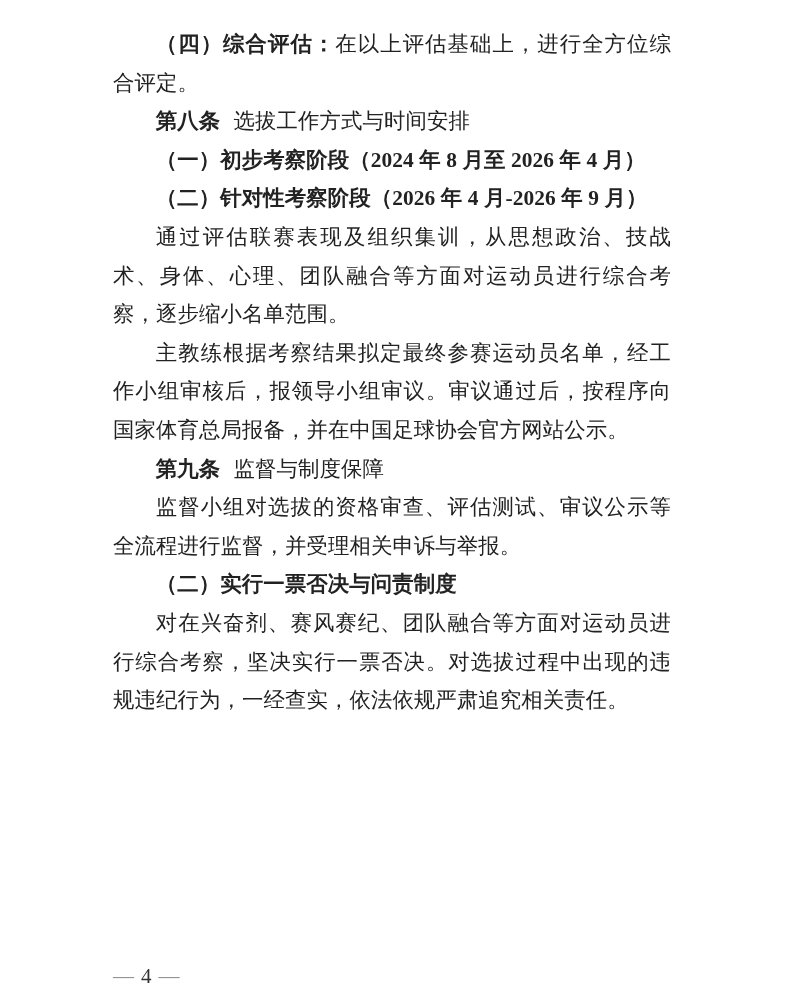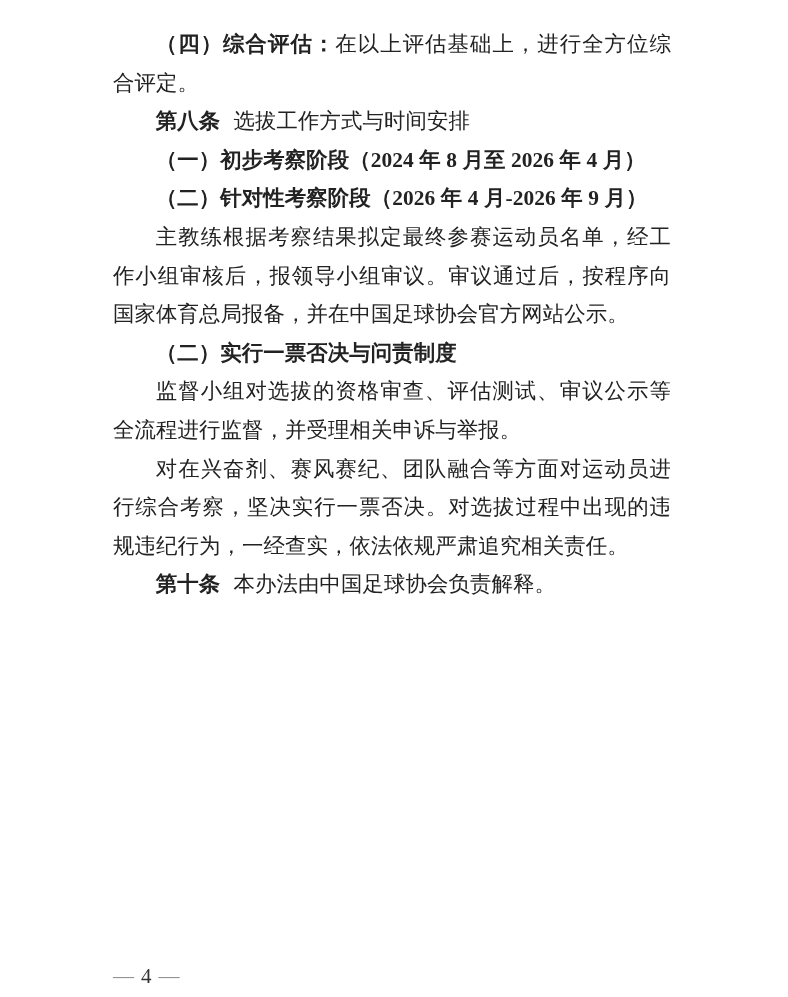--- a/index.html
+++ b/index.html
@@ -73,6 +73,7 @@
 
     <p class="para kai">（二）针对性考察阶段（2026 年 4 月-2026 年 9 月）</p>
 
+    <p class="para">通过评估联赛表现及组织集训，从思想政治、技战术、身体、心理、团队融合等方面对运动员进行综合考察，逐步缩小名单范围。</p>
 
 
     <p class="para">主教练根据考察结果拟定最终参赛运动员名单，经工作小组审核后，报领导小组审议。审议通过后，按程序向国家体育总局报备，并在中国足球协会官方网站公示。</p>

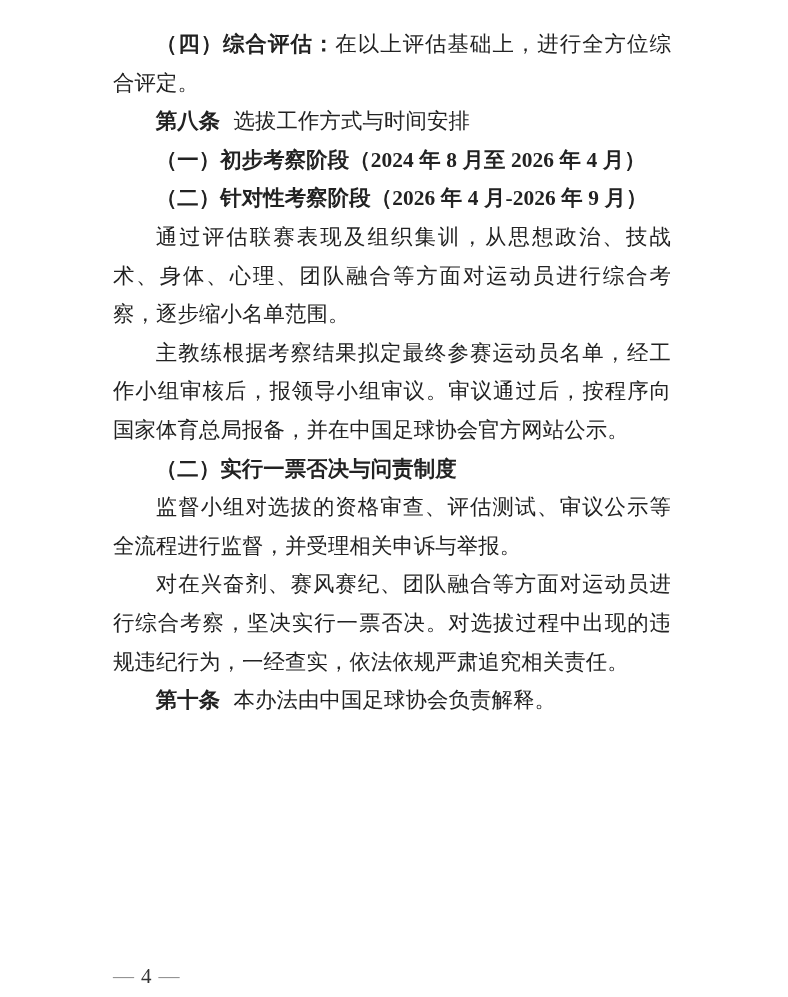--- a/index.html
+++ b/index.html
@@ -78,6 +78,7 @@
 
     <p class="para">主教练根据考察结果拟定最终参赛运动员名单，经工作小组审核后，报领导小组审议。审议通过后，按程序向国家体育总局报备，并在中国足球协会官方网站公示。</p>
 
+    <p class="para"><span class="lead-hei">第九条</span><span>监督与制度保障</span></p>
 
 
     <p class="para kai">（二）实行一票否决与问责制度</p>

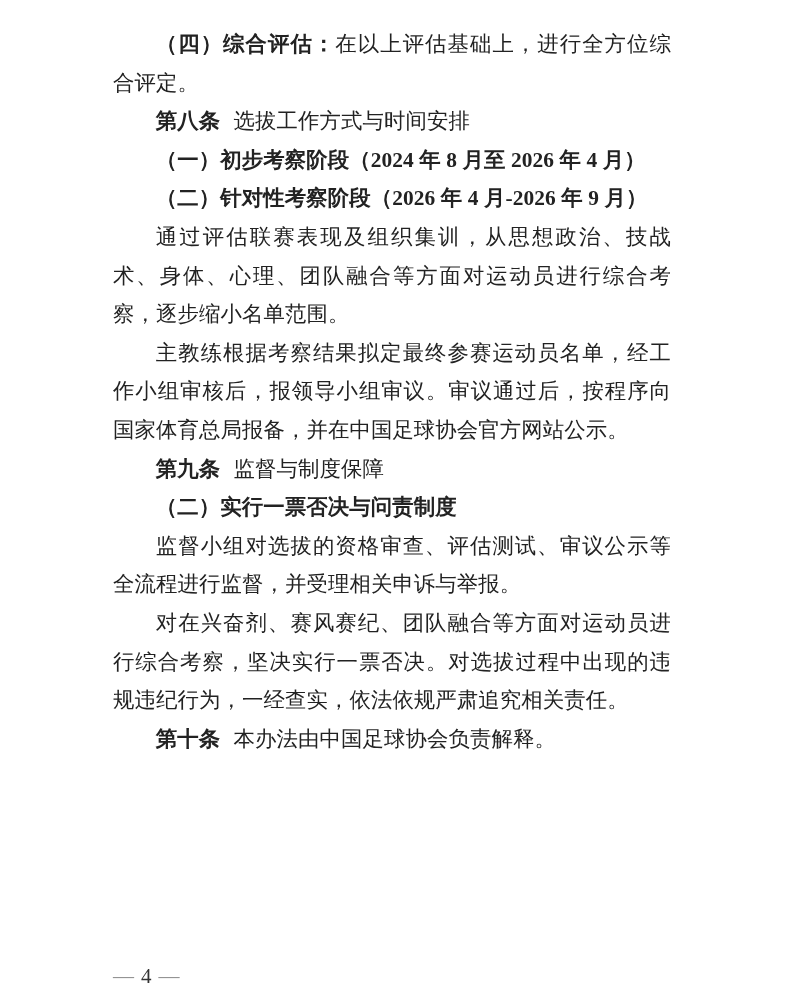--- a/index.html
+++ b/index.html
@@ -81,9 +81,9 @@
     <p class="para"><span class="lead-hei">第九条</span><span>监督与制度保障</span></p>
 
 
+    <p class="para">监督小组对选拔的资格审查、评估测试、审议公示等全流程进行监督，并受理相关申诉与举报。</p>
+
     <p class="para kai">（二）实行一票否决与问责制度</p>
-
-    <p class="para">监督小组对选拔的资格审查、评估测试、审议公示等全流程进行监督，并受理相关申诉与举报。</p>
 
     <p class="para">对在兴奋剂、赛风赛纪、团队融合等方面对运动员进行综合考察，坚决实行一票否决。对选拔过程中出现的违规违纪行为，一经查实，依法依规严肃追究相关责任。</p>
 

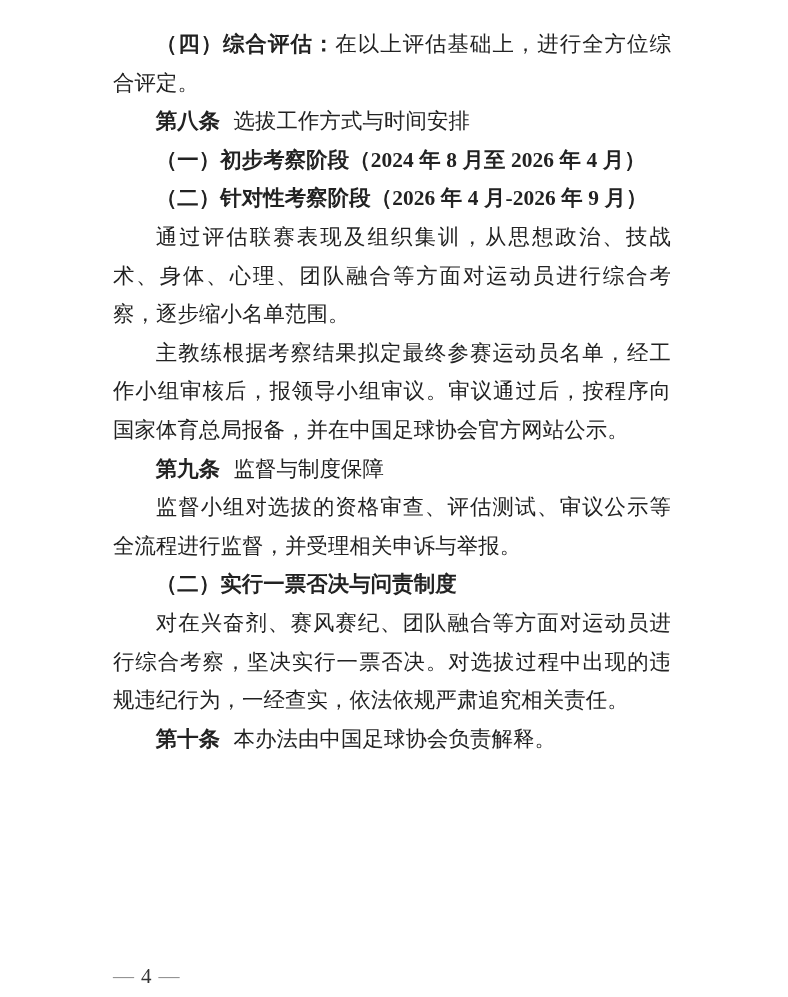--- a/index.html
+++ b/index.html
@@ -87,7 +87,6 @@
 
     <p class="para">对在兴奋剂、赛风赛纪、团队融合等方面对运动员进行综合考察，坚决实行一票否决。对选拔过程中出现的违规违纪行为，一经查实，依法依规严肃追究相关责任。</p>
 
-    <p class="para"><span class="lead-hei">第十条</span><span>本办法由中国足球协会负责解释。</span></p>
 
   </div>
 

